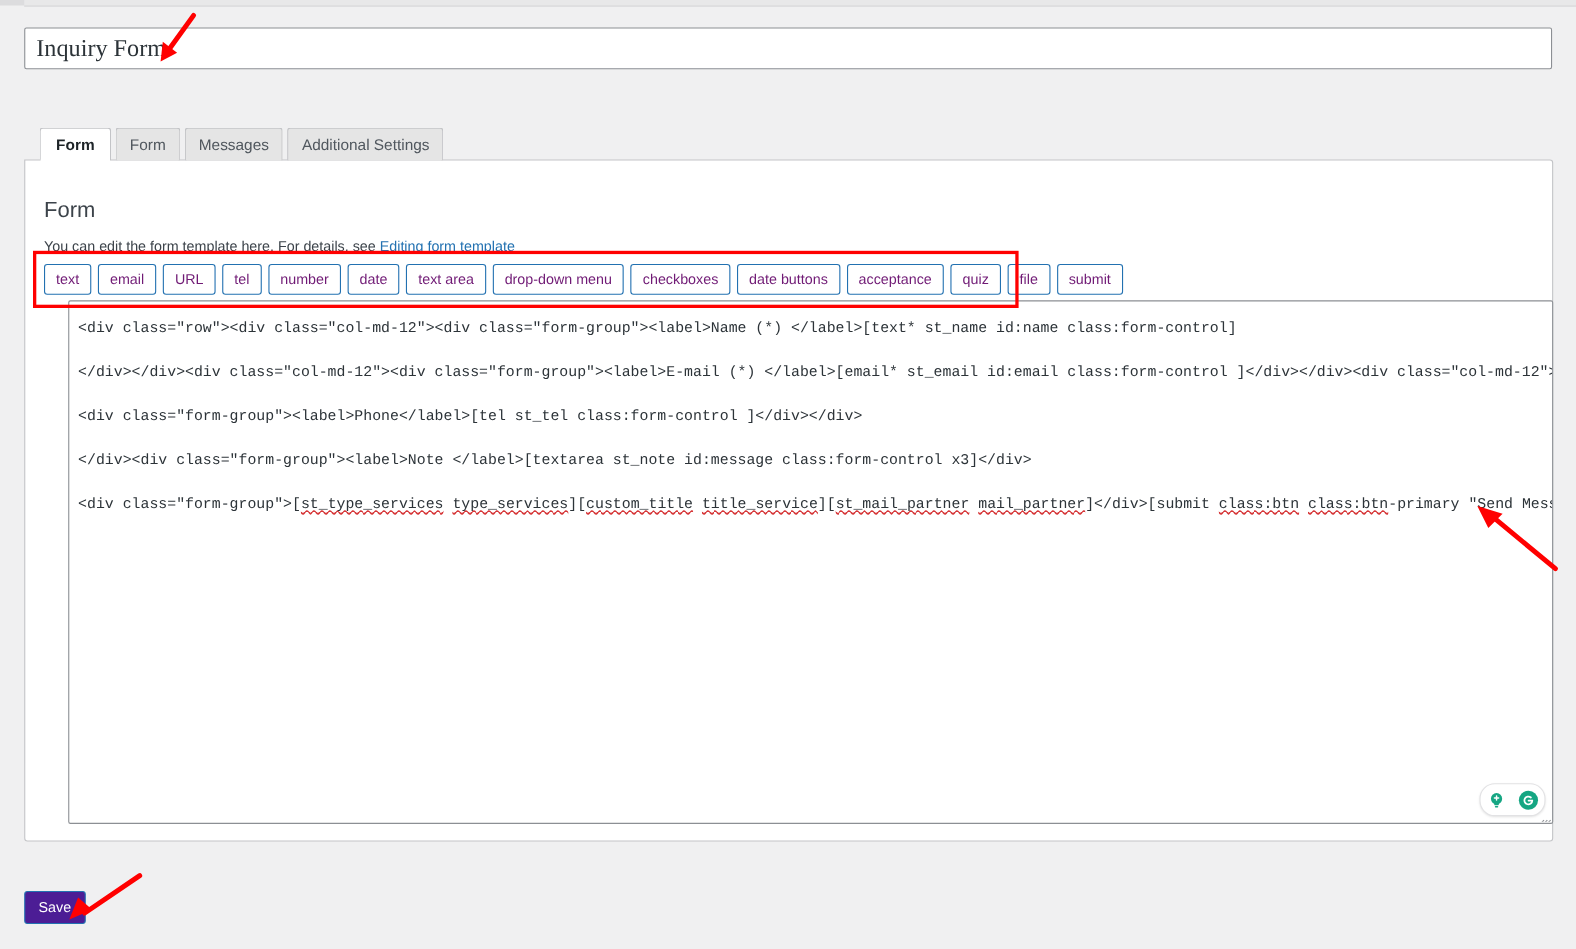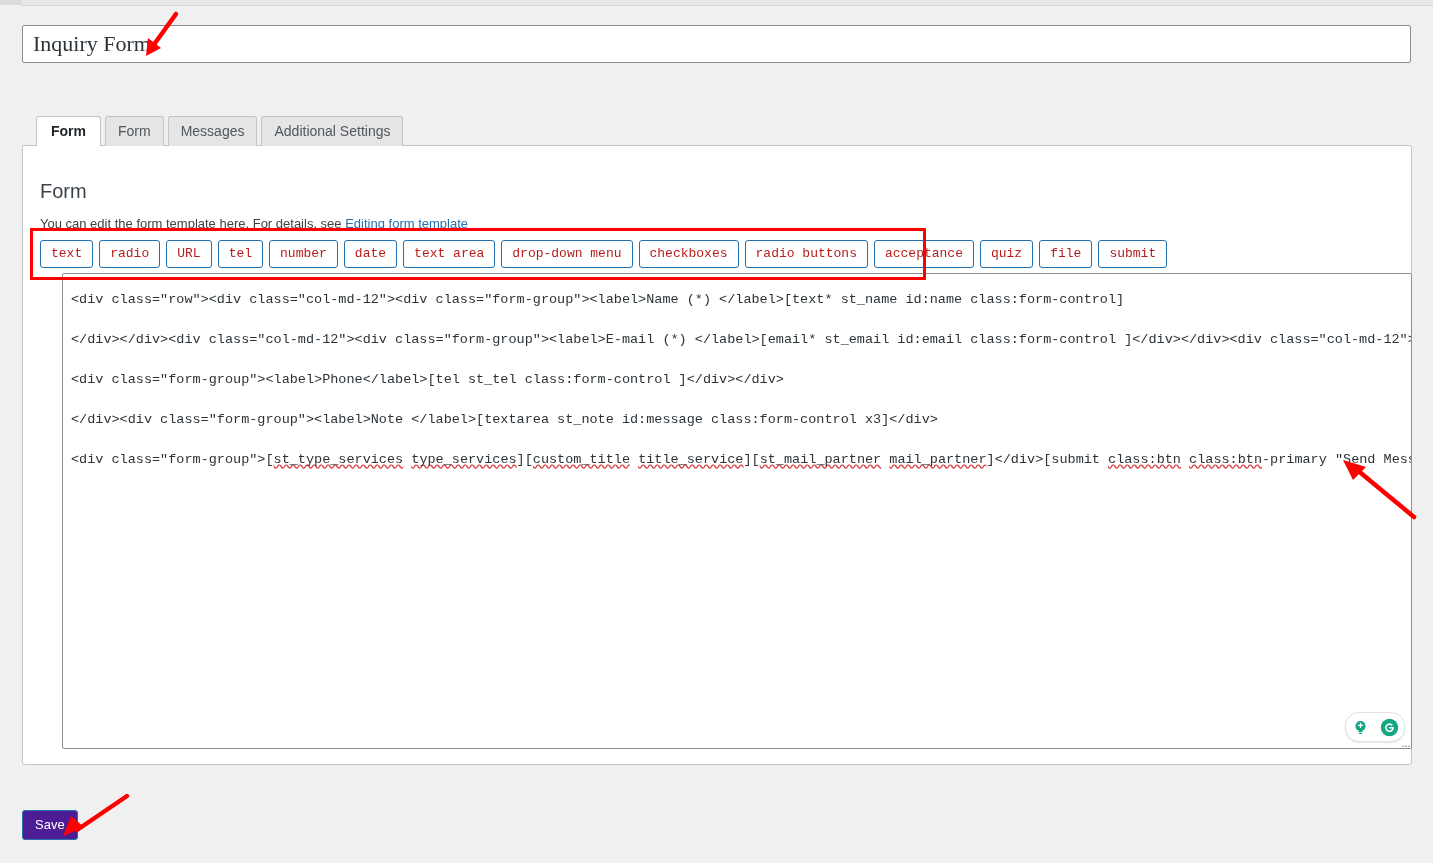--- a/index.html
+++ b/index.html
@@ -145,9 +145,9 @@
     background: #ffffff;
     border: 1px solid #2271b1;
     border-radius: 3px;
-    color: #b91c1c;
+    color: #701a75;
     font-size: 13px;
-    font-family: Liberation Mono, monospace;
+    font-family: Liberation Sans, sans-serif;
     cursor: pointer;
     white-space: nowrap;
   }

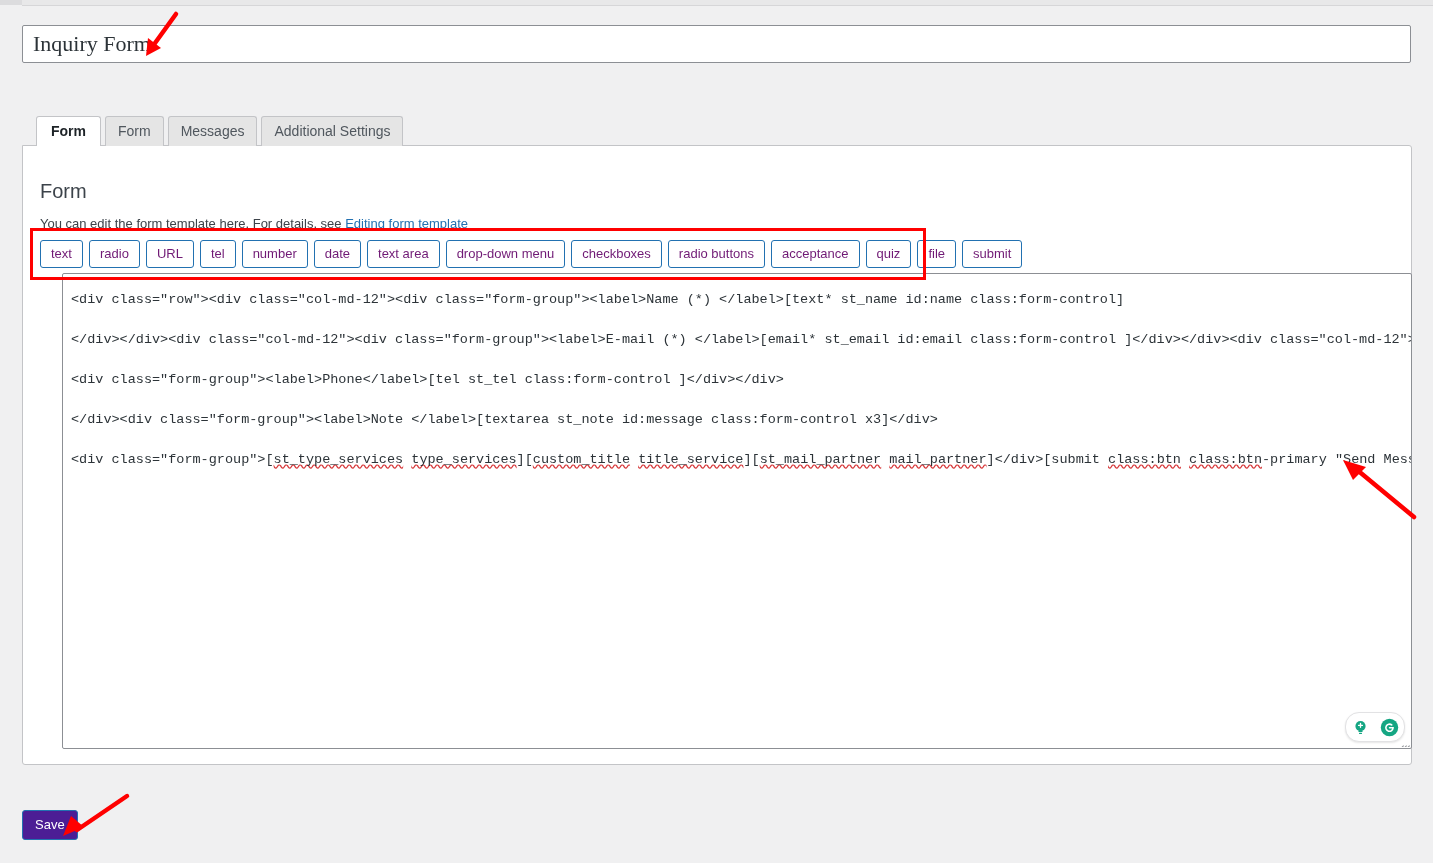--- a/index.html
+++ b/index.html
@@ -273,7 +273,7 @@
 
     <div class="tagbar">
       <button class="tagbtn">text</button>
-      <button class="tagbtn">radio</button>
+      <button class="tagbtn">email</button>
       <button class="tagbtn">URL</button>
       <button class="tagbtn">tel</button>
       <button class="tagbtn">number</button>

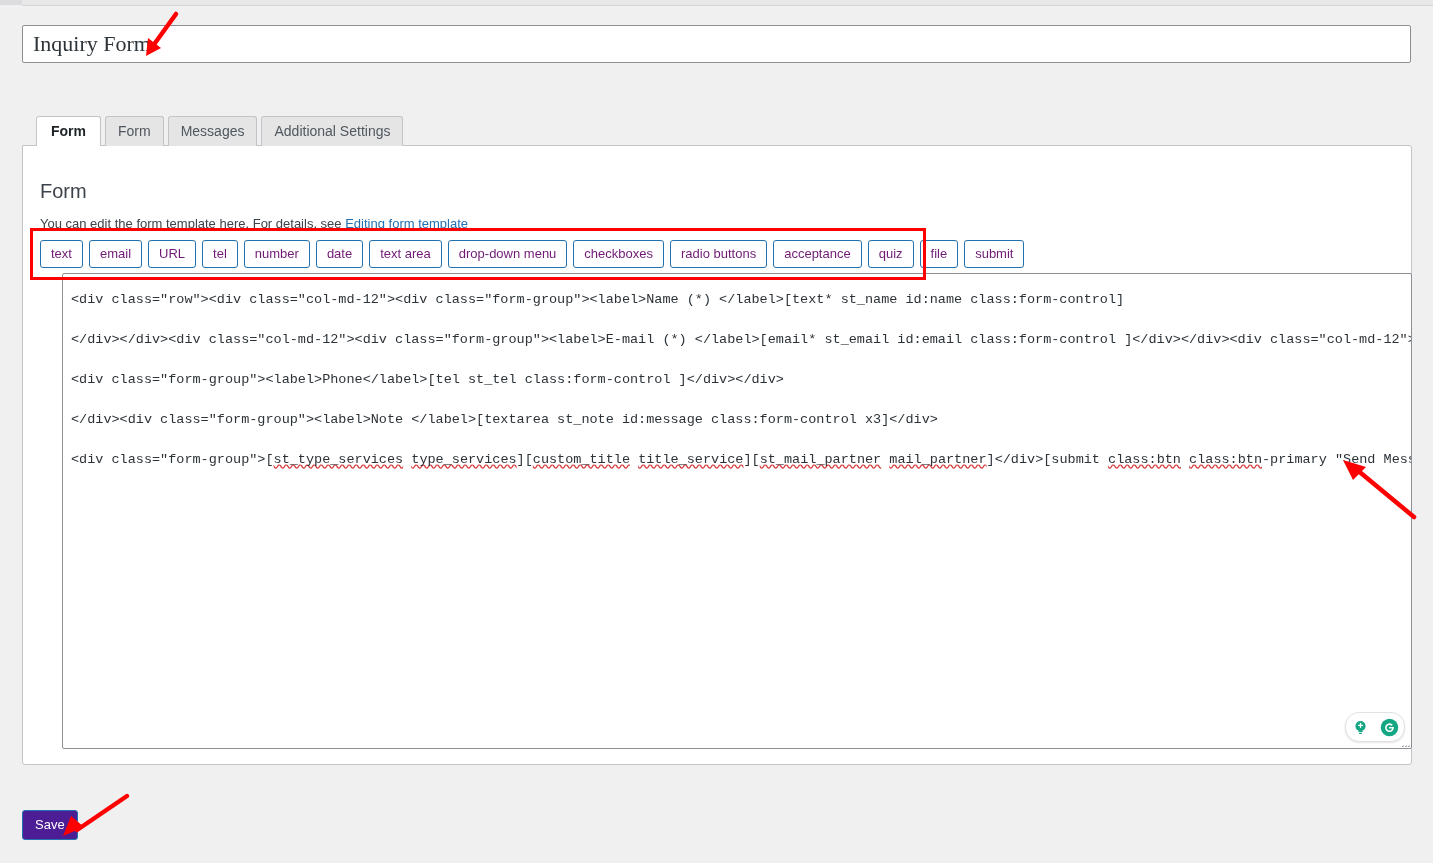--- a/index.html
+++ b/index.html
@@ -281,7 +281,7 @@
       <button class="tagbtn">text area</button>
       <button class="tagbtn">drop-down menu</button>
       <button class="tagbtn">checkboxes</button>
-      <button class="tagbtn">radio buttons</button>
+      <button class="tagbtn">date buttons</button>
       <button class="tagbtn">acceptance</button>
       <button class="tagbtn">quiz</button>
       <button class="tagbtn">file</button>

